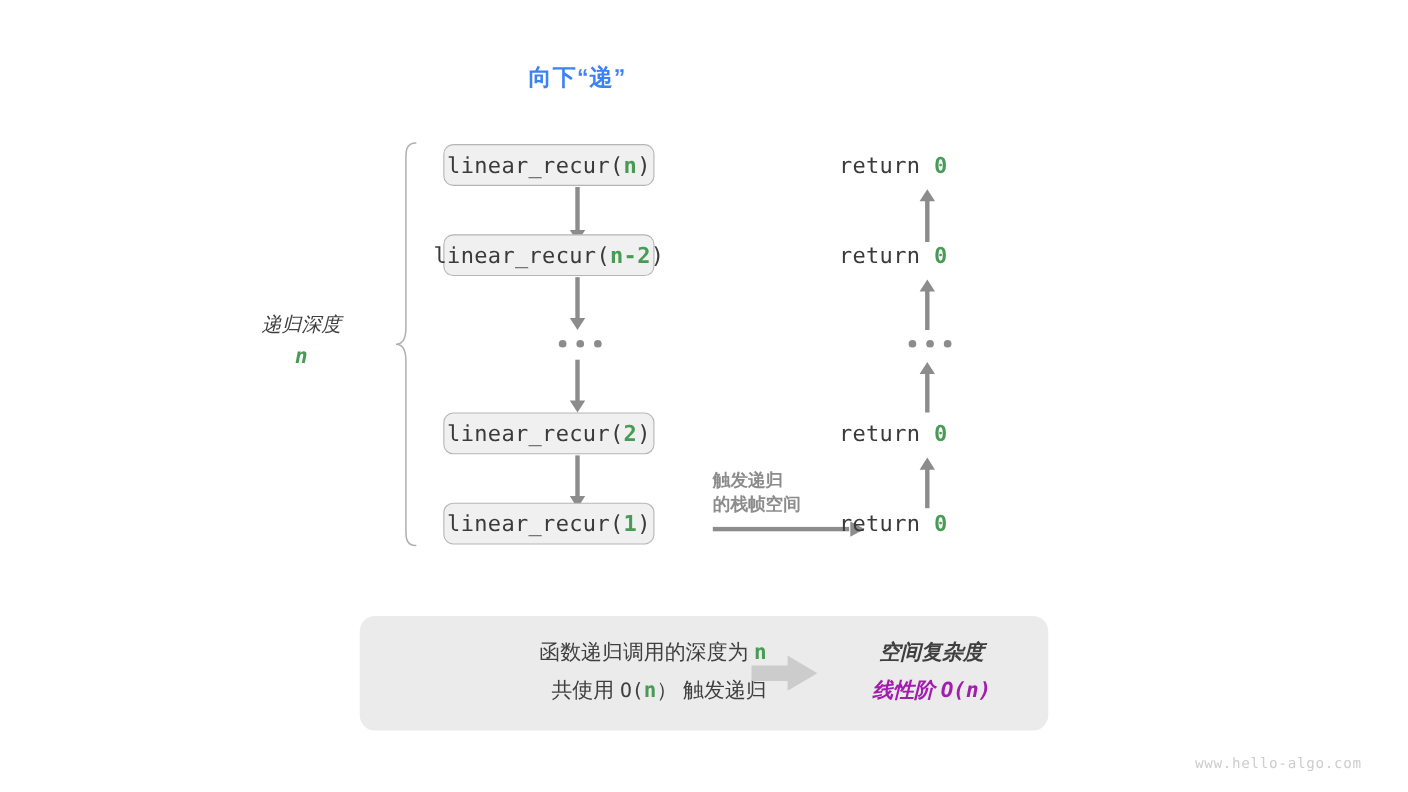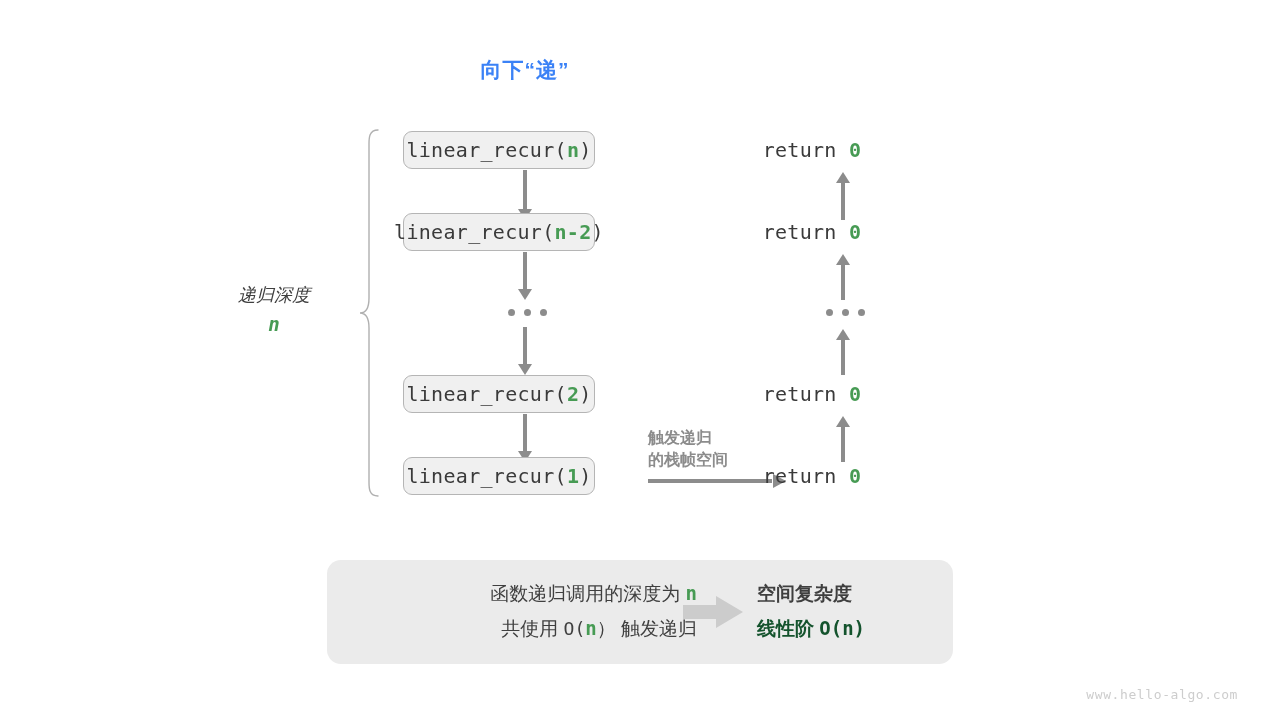--- a/index.html
+++ b/index.html
@@ -219,9 +219,10 @@
     left: 430px;
     top: 16px;
     width: 180px;
-    text-align: left;
+    text-align: center;
     line-height: 1.85;
     white-space: nowrap;
+    font-style: italic;
   }
   #summary-right .title {
     display: block;

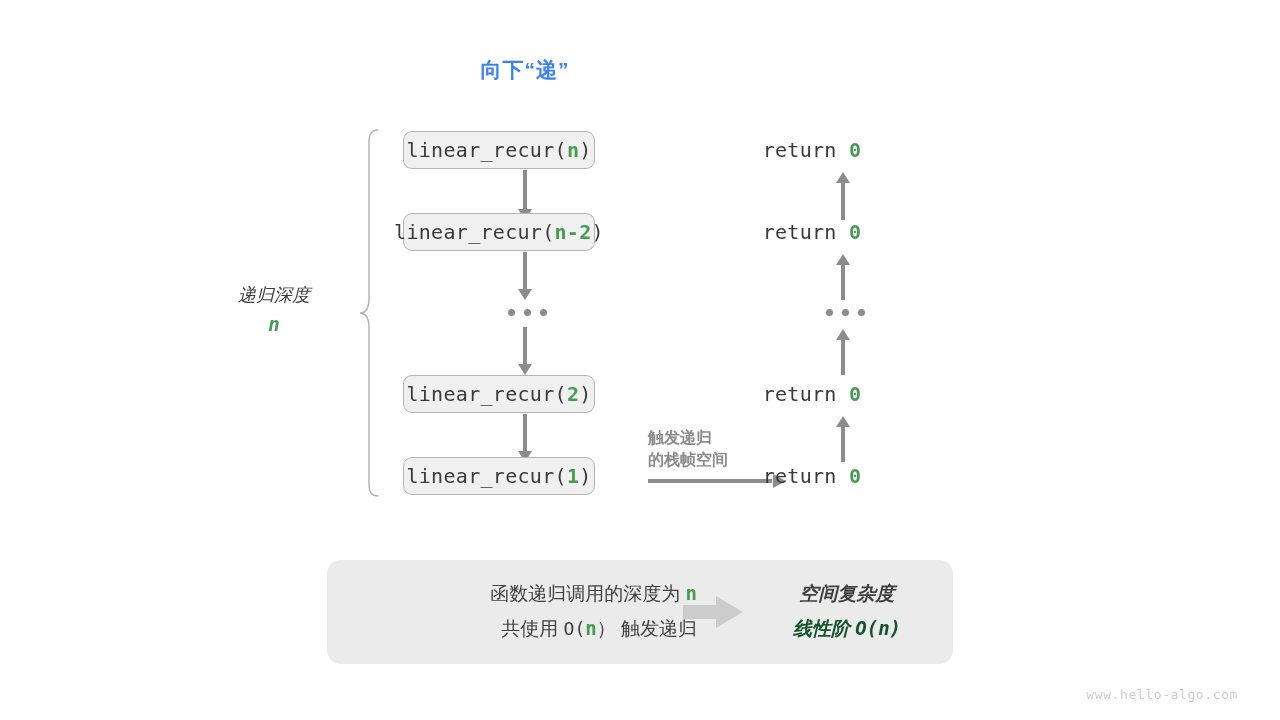--- a/index.html
+++ b/index.html
@@ -234,7 +234,7 @@
     display: block;
     font-size: 19px;
     font-weight: bold;
-    color: #14532d;
+    color: #a21caf;
   }
   #summary-right .value .mono {
     font-family: "DejaVu Sans Mono", "Liberation Mono", monospace;

